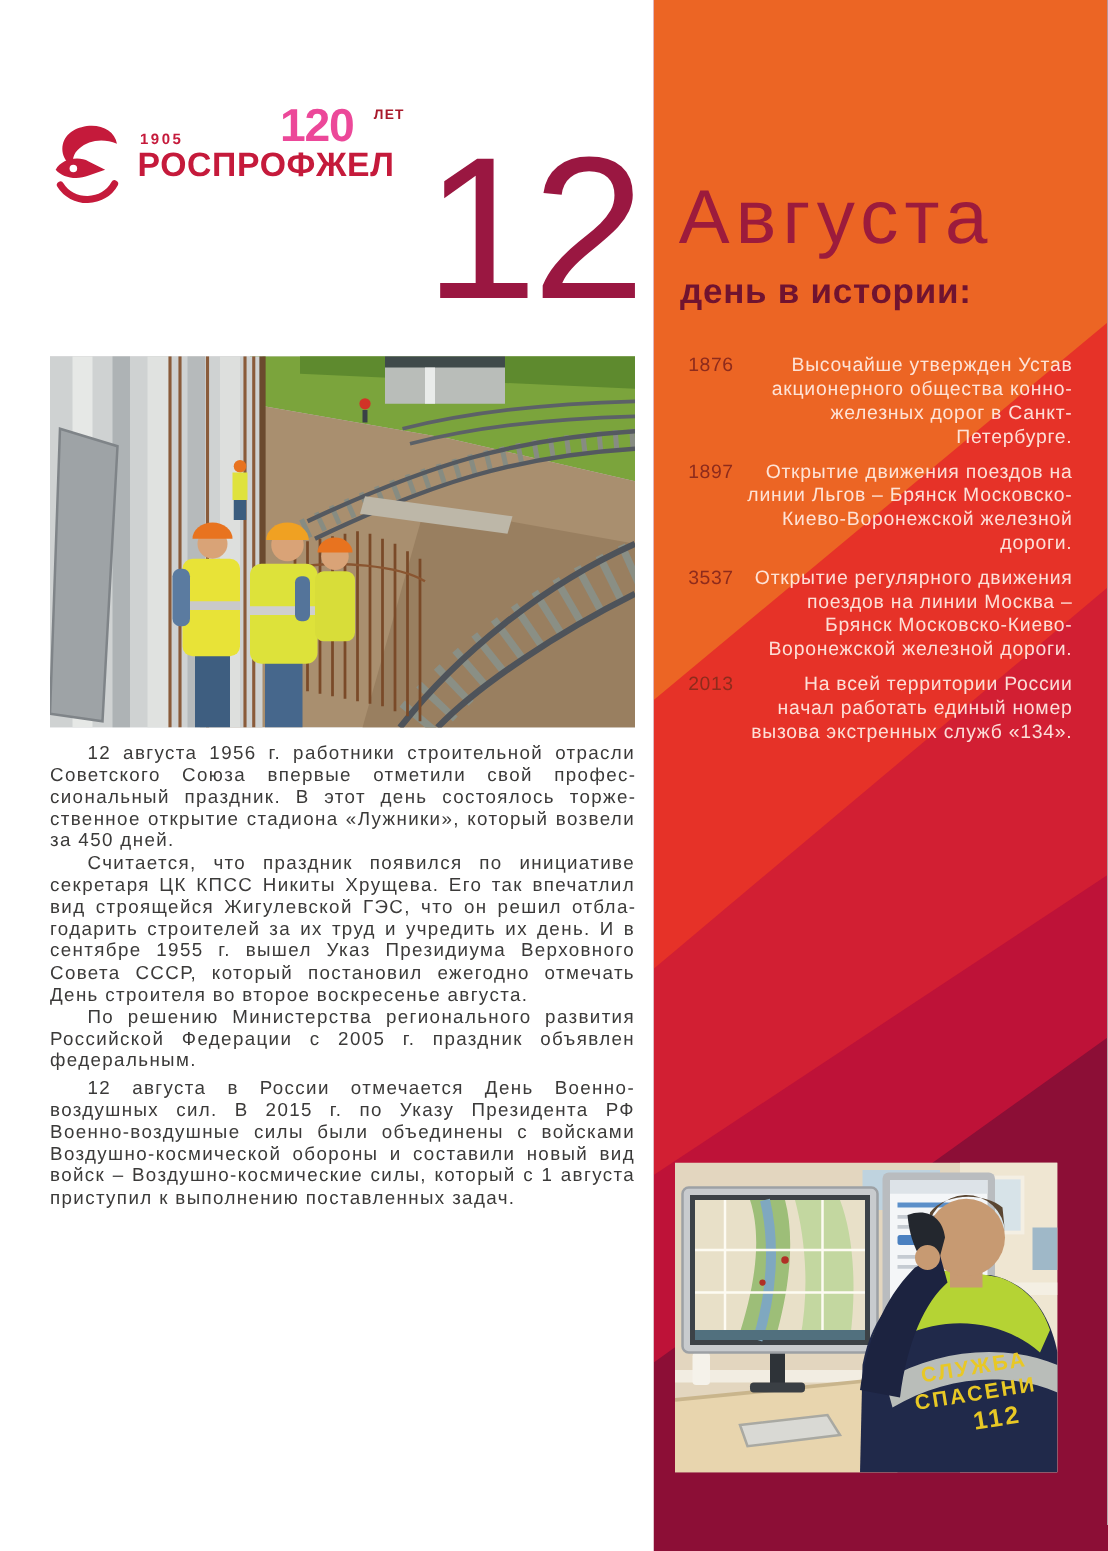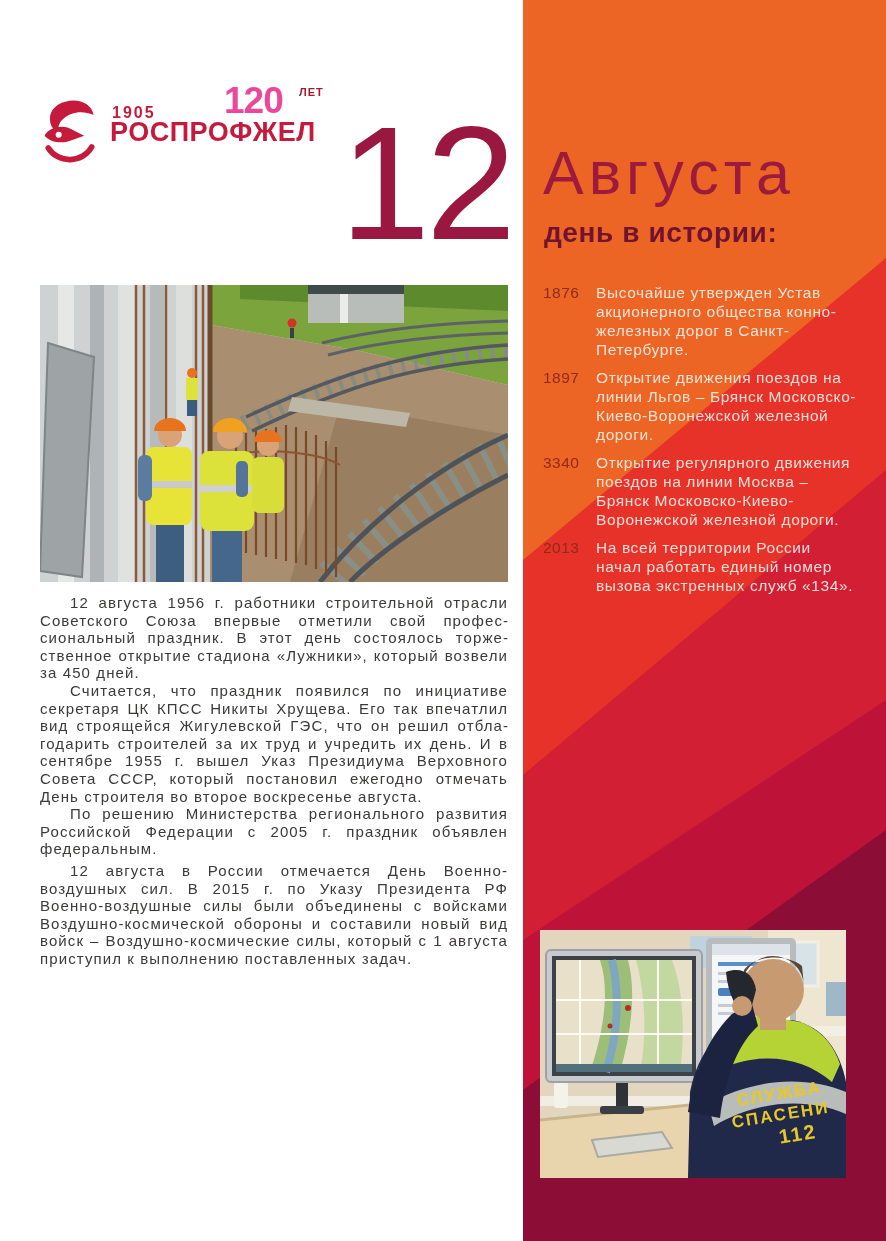--- a/index.html
+++ b/index.html
@@ -8,7 +8,7 @@
   
   .logo{position:absolute;left:37px;top:84px;width:300px;height:95px;}
   .logo-bird{position:absolute;left:0;top:14px;width:66px;height:66px;}
-  .logo-founded{position:absolute;left:75px;top:20px;font-size:16px;font-weight:bold;
+  .logo-founded{position:absolute;left:75px;top:20px;font-size:12px;font-weight:bold;
         color:#C51A3B;letter-spacing:2px;}
   .logo-brand{position:absolute;left:73px;top:33px;font-size:27px;font-weight:bold;
         color:#C51A3B;letter-spacing:.5px;}

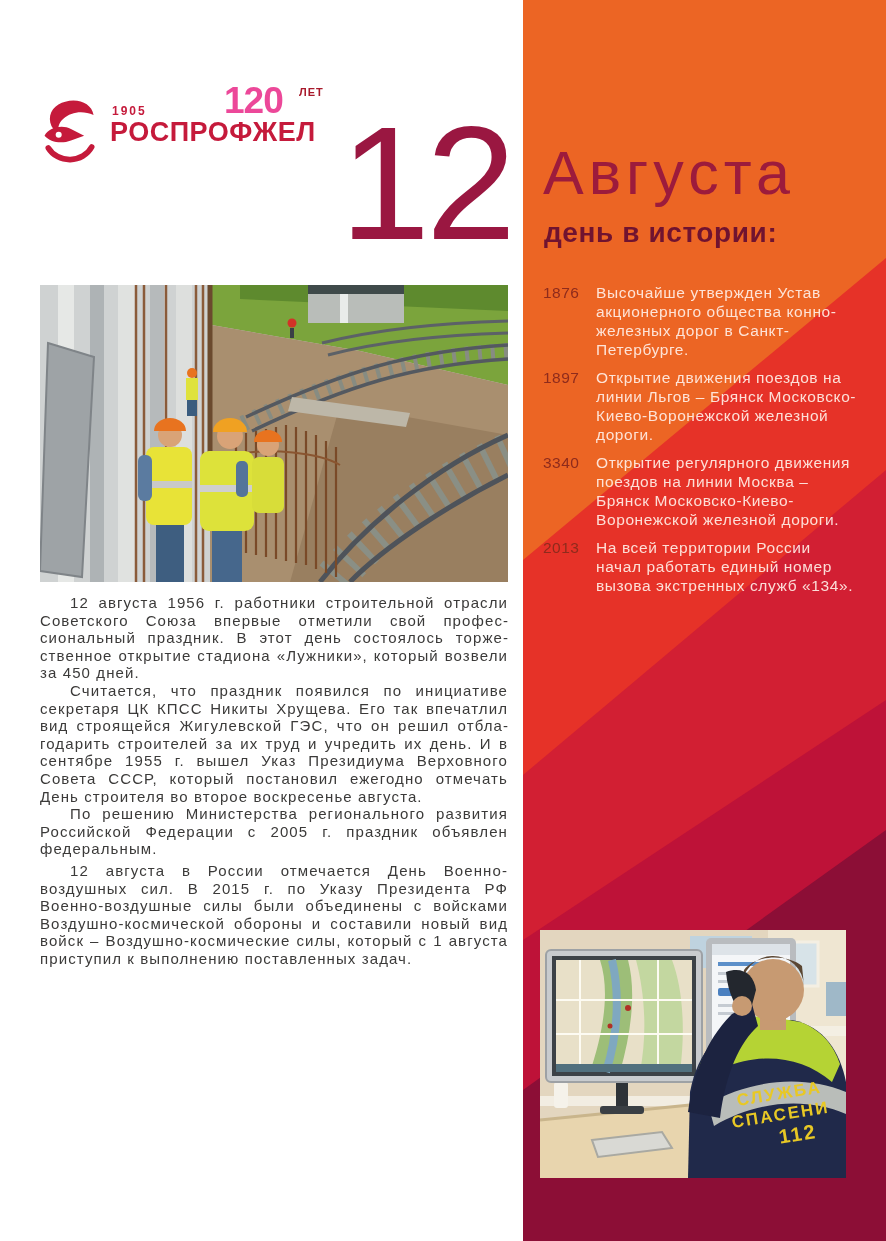--- a/index.html
+++ b/index.html
@@ -36,7 +36,7 @@
   .history-heading{position:absolute;left:21px;top:217px;font-size:28px;font-weight:800;
         color:#701330;letter-spacing:.6px;}
   .events{position:absolute;left:20px;top:283px;width:330px;}
-  .event{display:flex;margin-bottom:9px;}
+  .event{display:flex;margin-bottom:9px;text-align:right;}
   .event-year{width:44px;flex:none;font-size:15.5px;line-height:19px;color:#8E2B1C;
         letter-spacing:.5px;}
   .event-text{margin-left:9px;width:262px;font-size:15.5px;line-height:19px;

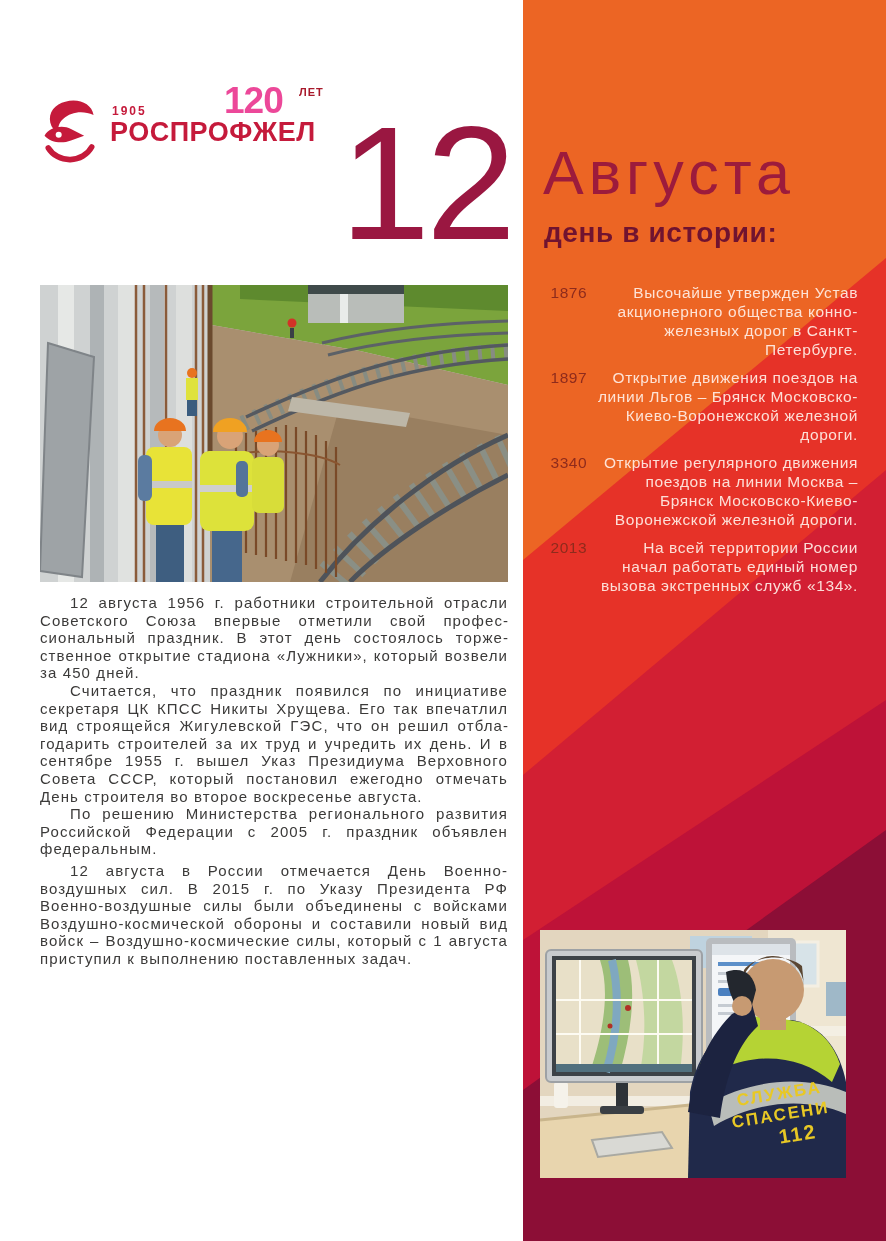--- a/index.html
+++ b/index.html
@@ -155,7 +155,7 @@
           <div class="event-text">Открытие движения поездов на линии Льгов – Брянск Московско-Киево-Воронежской железной дороги.</div>
         </div>
         <div class="event">
-          <div class="event-year">3340</div>
+          <div class="event-year">3537</div>
           <div class="event-text">Открытие регулярного движения поездов на линии Москва – Брянск Московско-Киево-Воронежской железной дороги.</div>
         </div>
         <div class="event">

